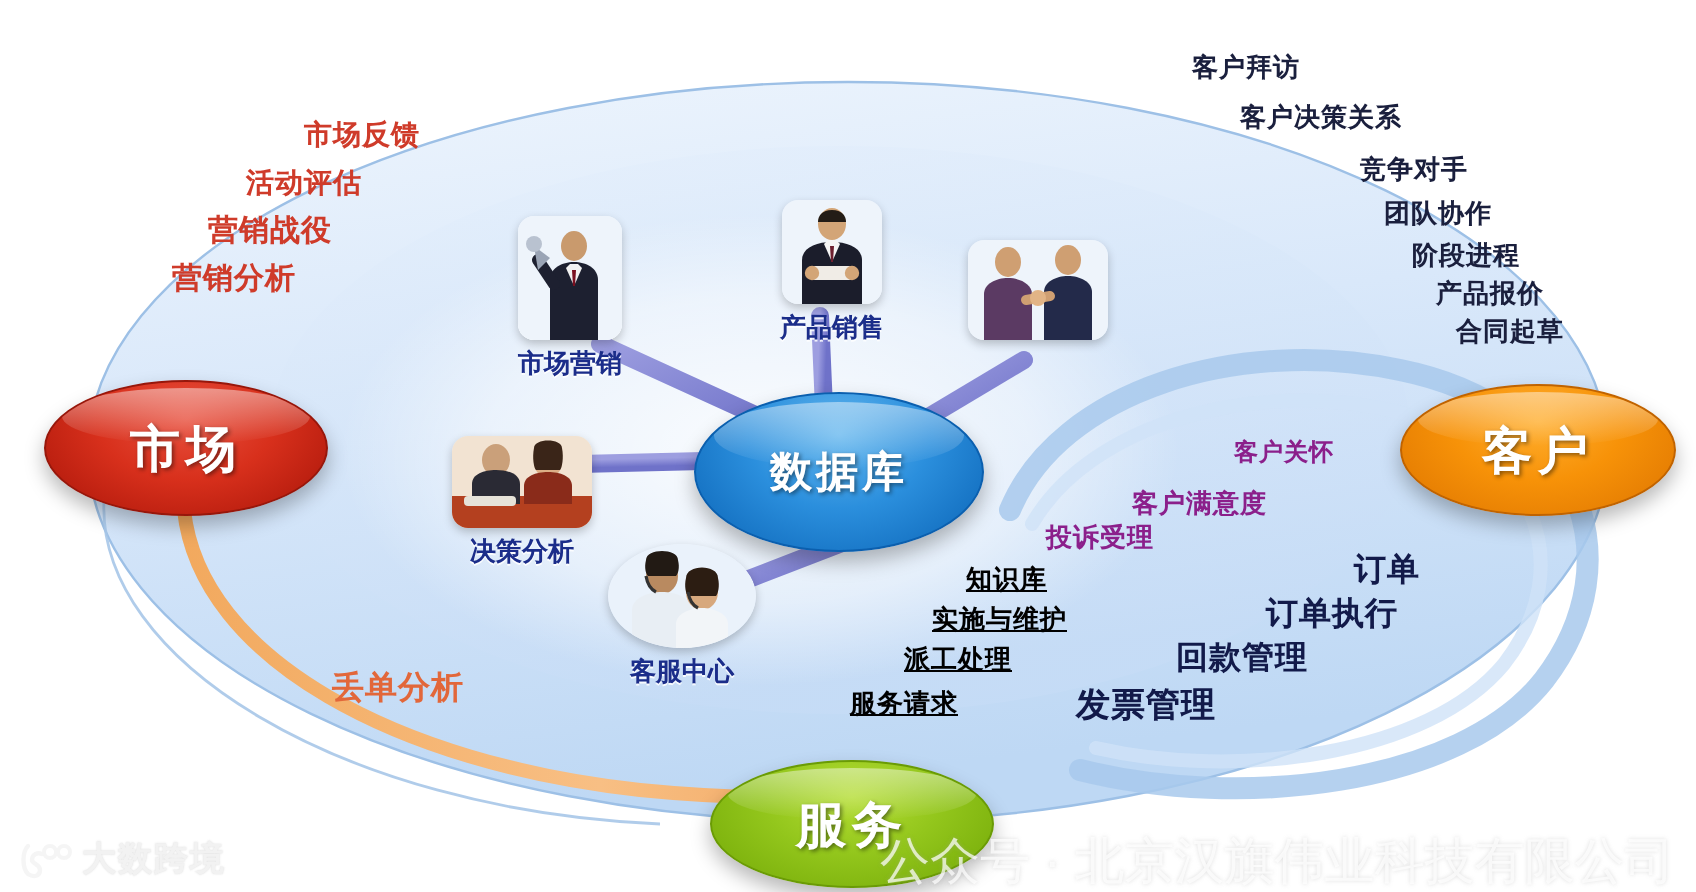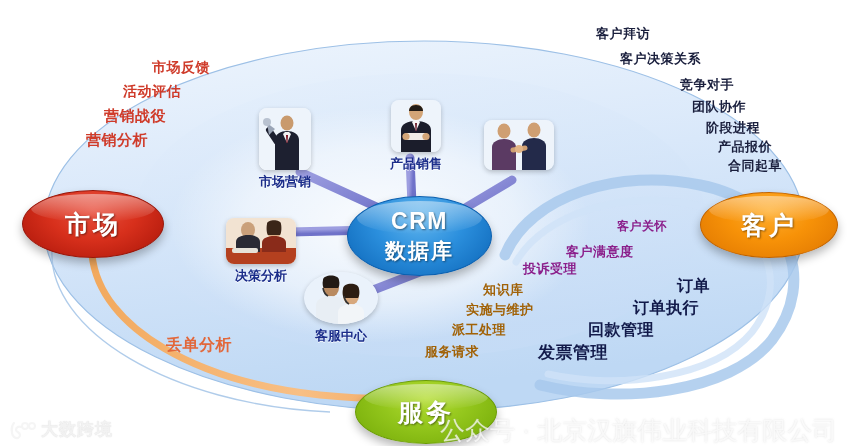--- a/index.html
+++ b/index.html
@@ -190,7 +190,6 @@
   </div>
 
   <div class="pill" id="pill-crm">
-    <span class="l1">CRM</span>
     <span class="l2">数据库</span>
   </div>
 

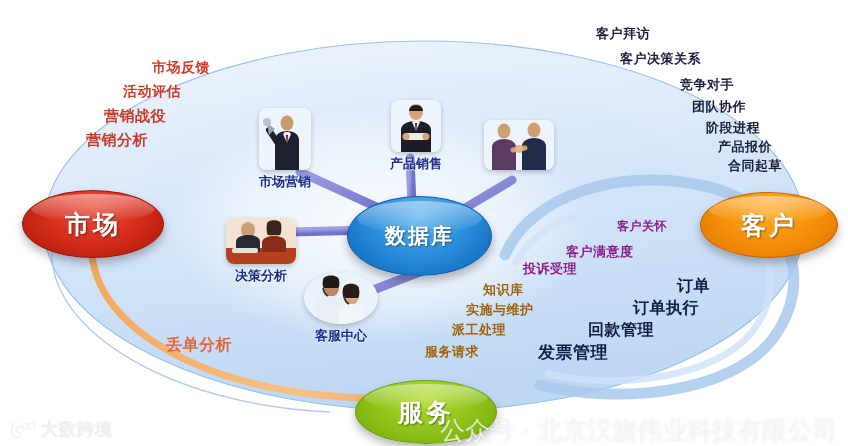--- a/index.html
+++ b/index.html
@@ -30,7 +30,7 @@
   .lbl-red   { color: #cf3b2a; }
   .lbl-dark  { color: #1a1f3d; }
   .lbl-navy  { color: #121a4a; }
-  .lbl-purple{ color: #a16207; }
+  .lbl-purple{ color: #000000; text-decoration: underline; }
   .lbl-mag   { color: #8b1f8b; }
   .lbl-orange{ color: #e2673a; }
 

